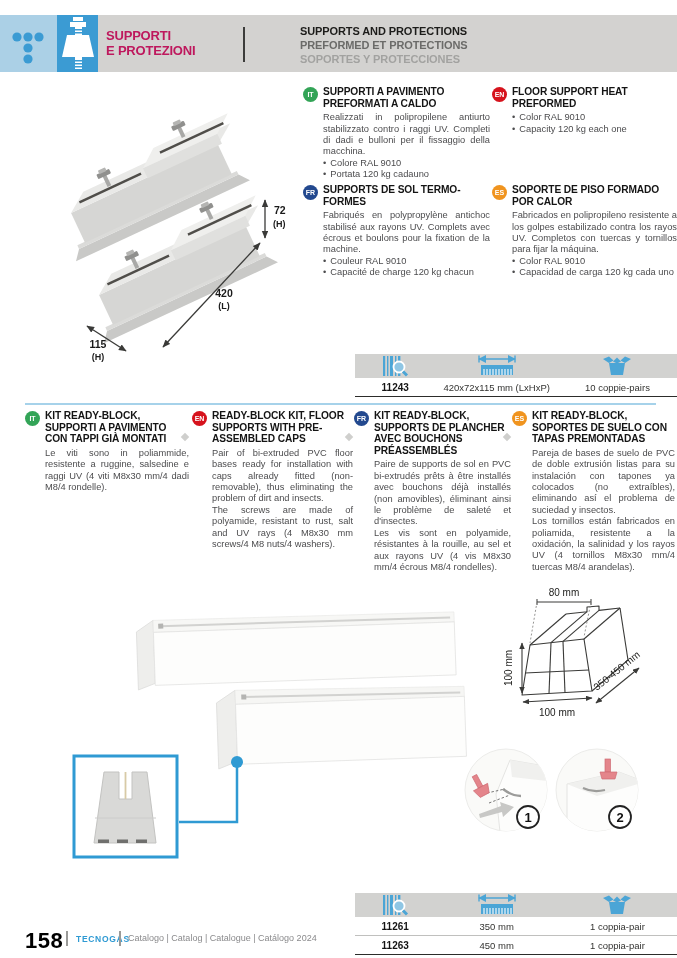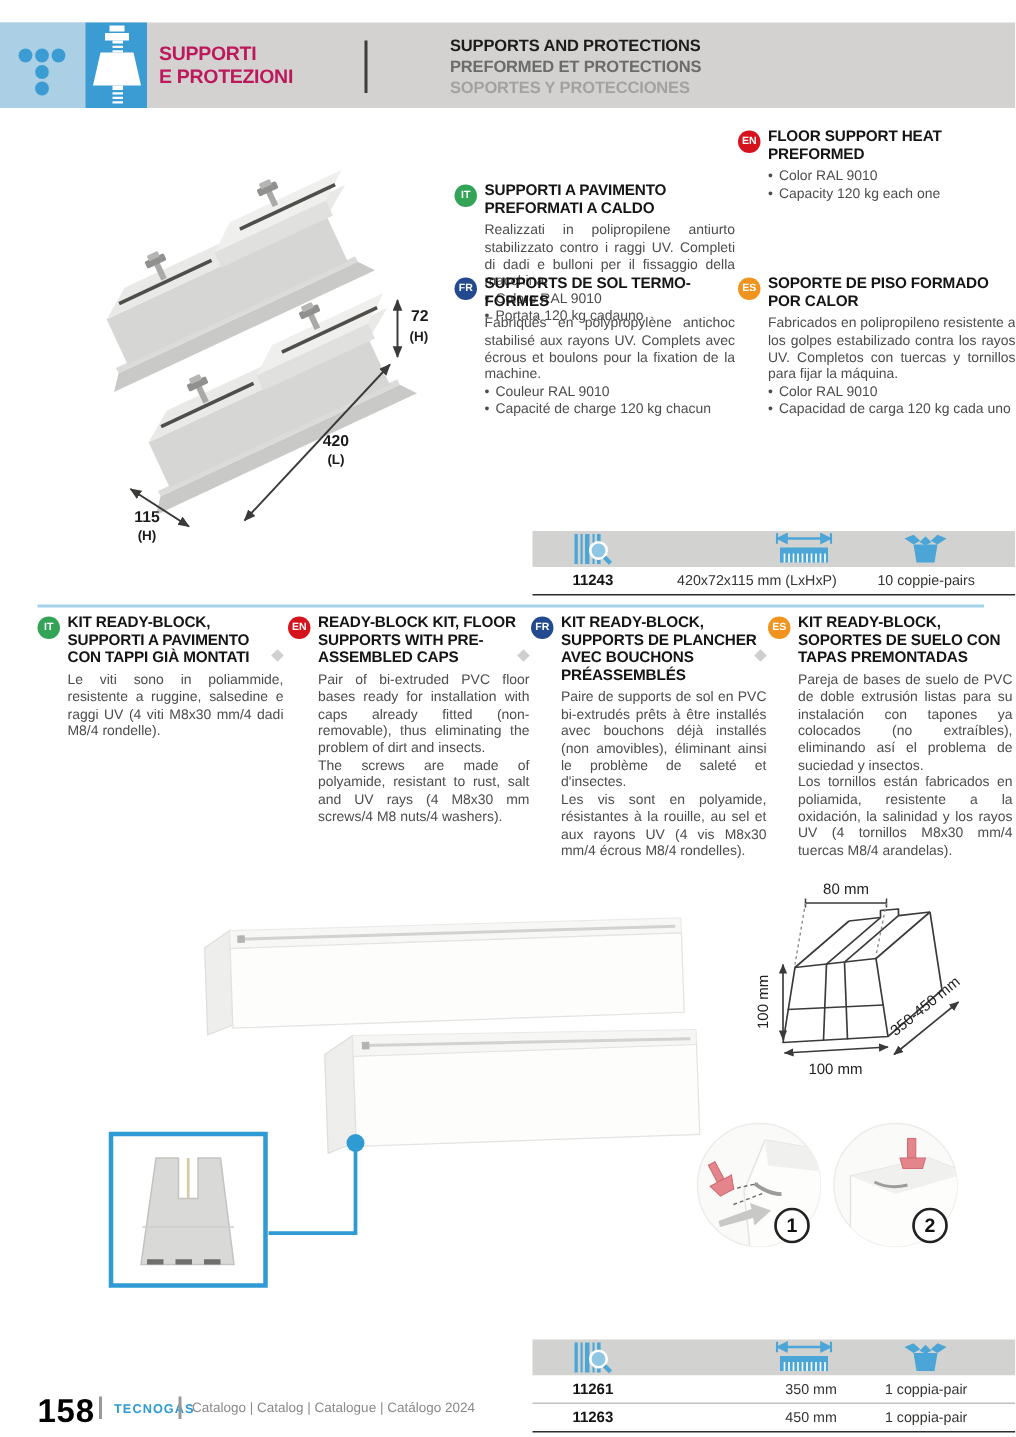--- a/index.html
+++ b/index.html
@@ -155,7 +155,7 @@
     <text x="68" y="260" class="dim-s" text-anchor="middle">(H)</text>
   </svg>
 
-  <div class="lblock" style="left:303px;top:86px;width:187px;margin-top:36px;">
+  <div class="lblock" style="left:303px;top:86px;width:187px;">
     <span class="badge" style="background: rgb(51, 164, 87);">IT</span>
     <div class="bc">
       <div class="btitle">SUPPORTI A PAVIMENTO PREFORMATI A CALDO</div>

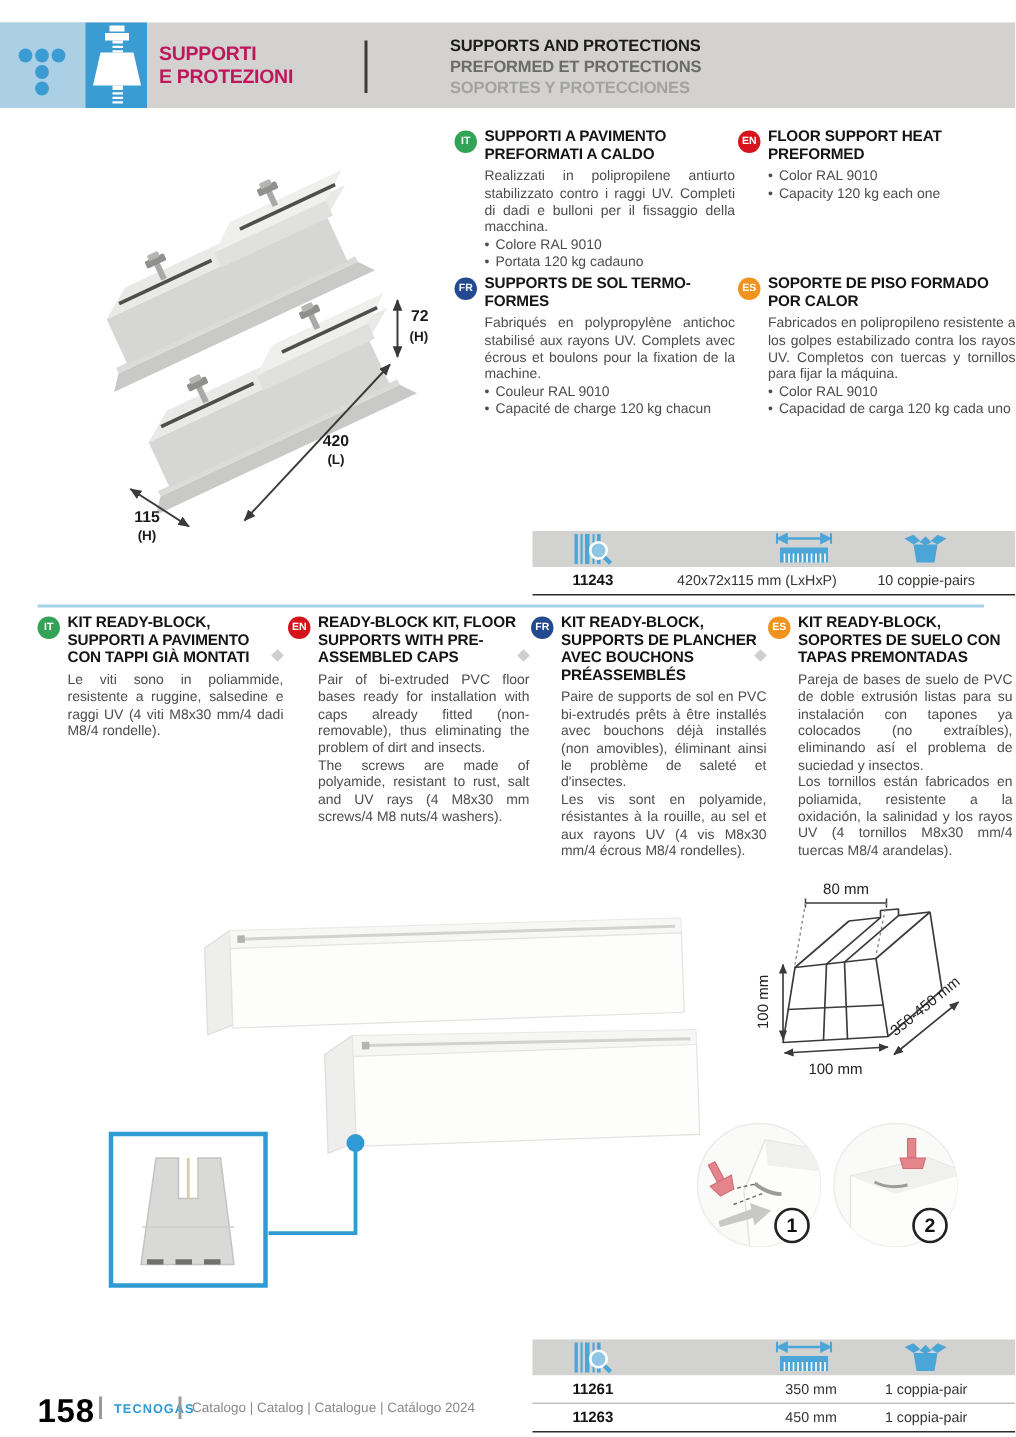--- a/index.html
+++ b/index.html
@@ -35,7 +35,7 @@
   .pt-row{display:flex;align-items:center;height:18px;background:#fff;}
   .pt-row + .pt-row{border-top:1px solid #c0c0be;}
   .tc1{width:25%;display:flex;justify-content:center;}
-  .tc2{width:38%;display:flex;justify-content:flex-end;}
+  .tc2{width:38%;display:flex;justify-content:center;}
   .tc3{width:37%;display:flex;justify-content:center;}
   .code{font-weight:700;font-size:10px;color:#141414;}
   .val{font-size:9.5px;color:#333331;}

